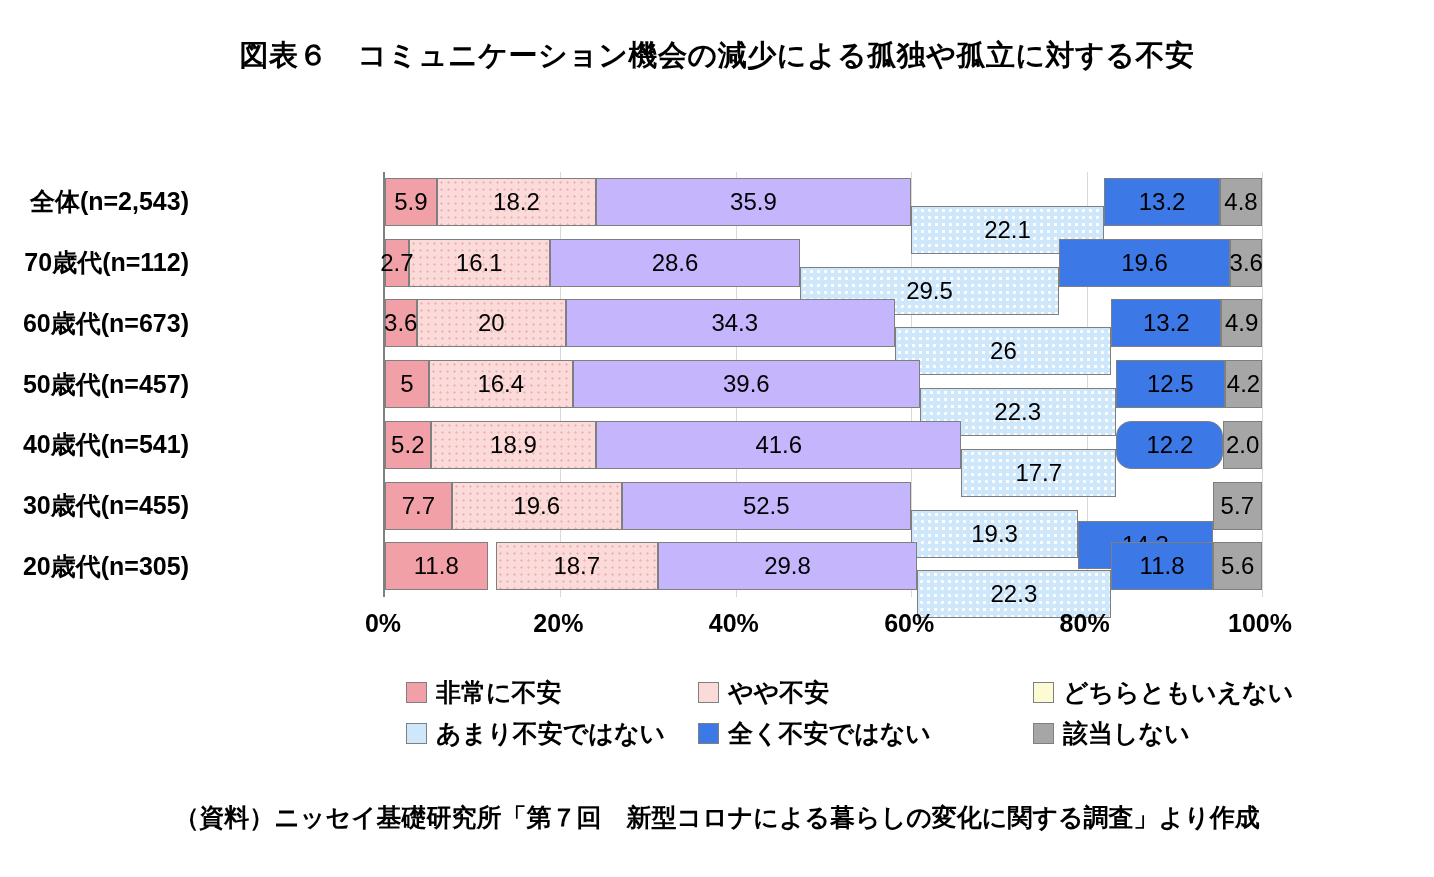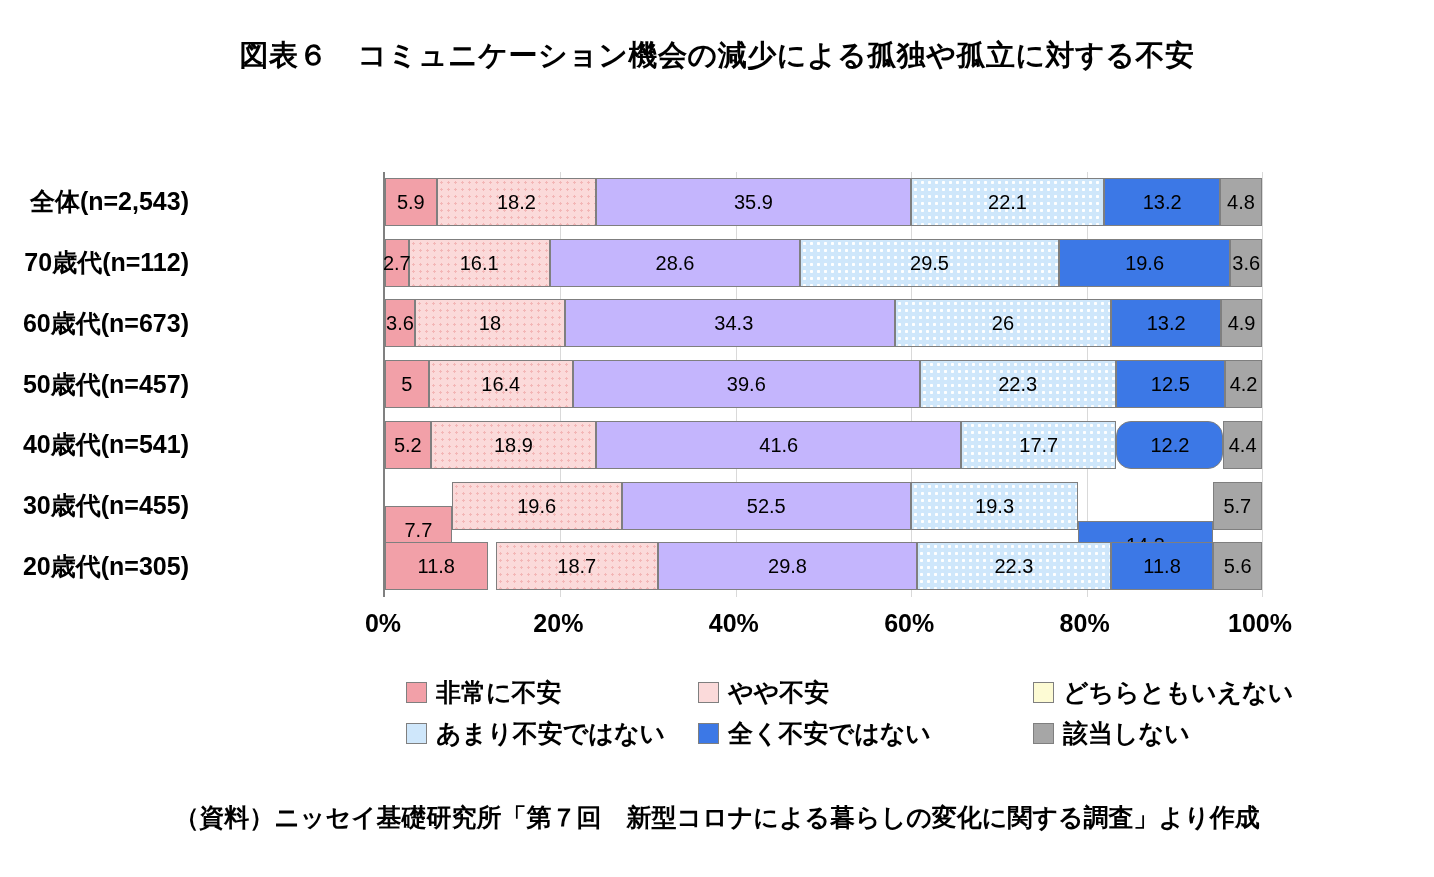--- a/index.html
+++ b/index.html
@@ -66,7 +66,7 @@
     display: flex;
     align-items: center;
     justify-content: center;
-    font-size: 20px;
+    font-size: 24px;
     line-height: 1;
     overflow: visible;
     white-space: nowrap;

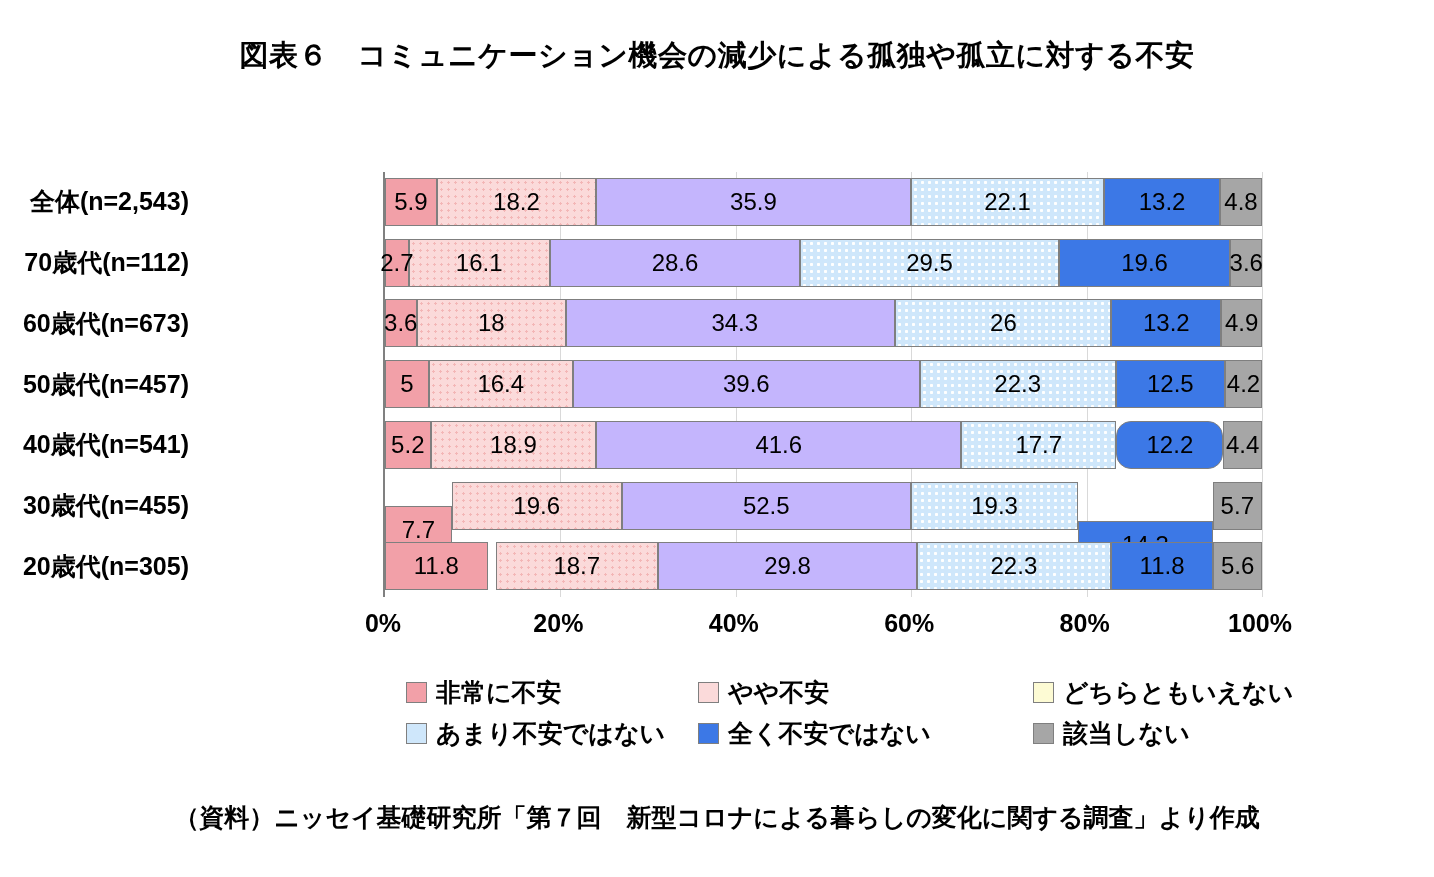--- a/index.html
+++ b/index.html
@@ -76,7 +76,7 @@
   .s0 { background-color: #f2a0a8; }
   .s1 { background-color: #fbdada; background-image: radial-gradient(#f3b6b6 1.2px, transparent 1.3px); background-size: 7px 7px; }
   .s2 { background-color: #c4b5fd; }
-  .s3 { background-color: #cfe7fb; background-image: radial-gradient(#ffffff 1.4px, transparent 1.5px); background-size: 7px 7px; }
+  .s3 { background-color: #cfe7fb; background-image: radial-gradient(#ffffff 1.4px, transparent 1.5px); background-size: 7px 7px; margin-top: 28px; }
   .s4 { background-color: #3c78e6; }
   .s5 { background-color: #a6a6a6; }
 

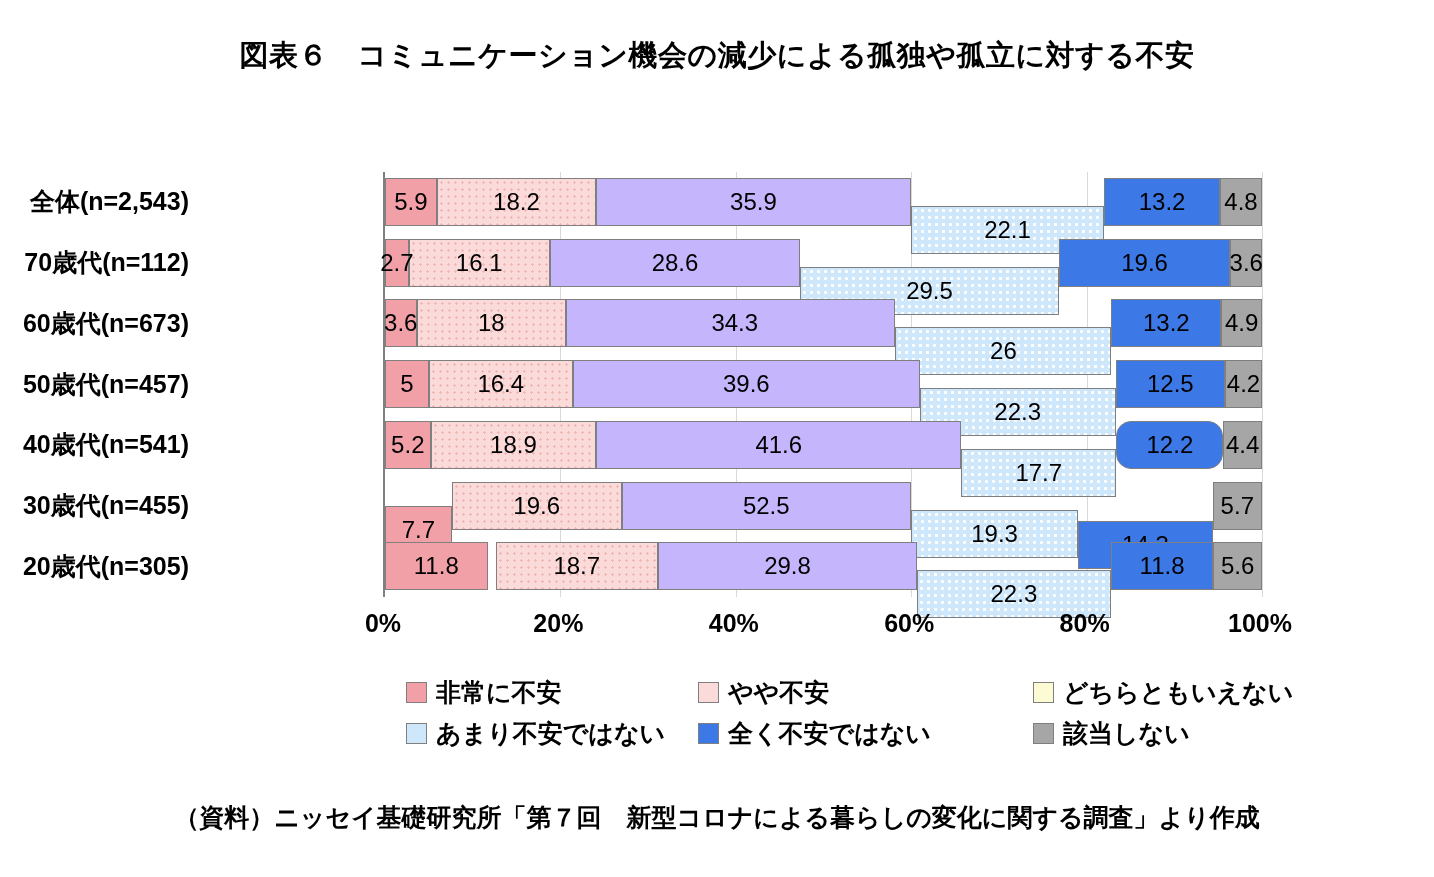--- a/index.html
+++ b/index.html
@@ -204,7 +204,7 @@
           <span>3.6</span>
         </div>
         <div class="seg s1" style="width: 157.86px;">
-          <span>18</span>
+          <span>20</span>
         </div>
         <div class="seg s2" style="width: 347px; padding-left: 8px;">
           <span>34.3</span>

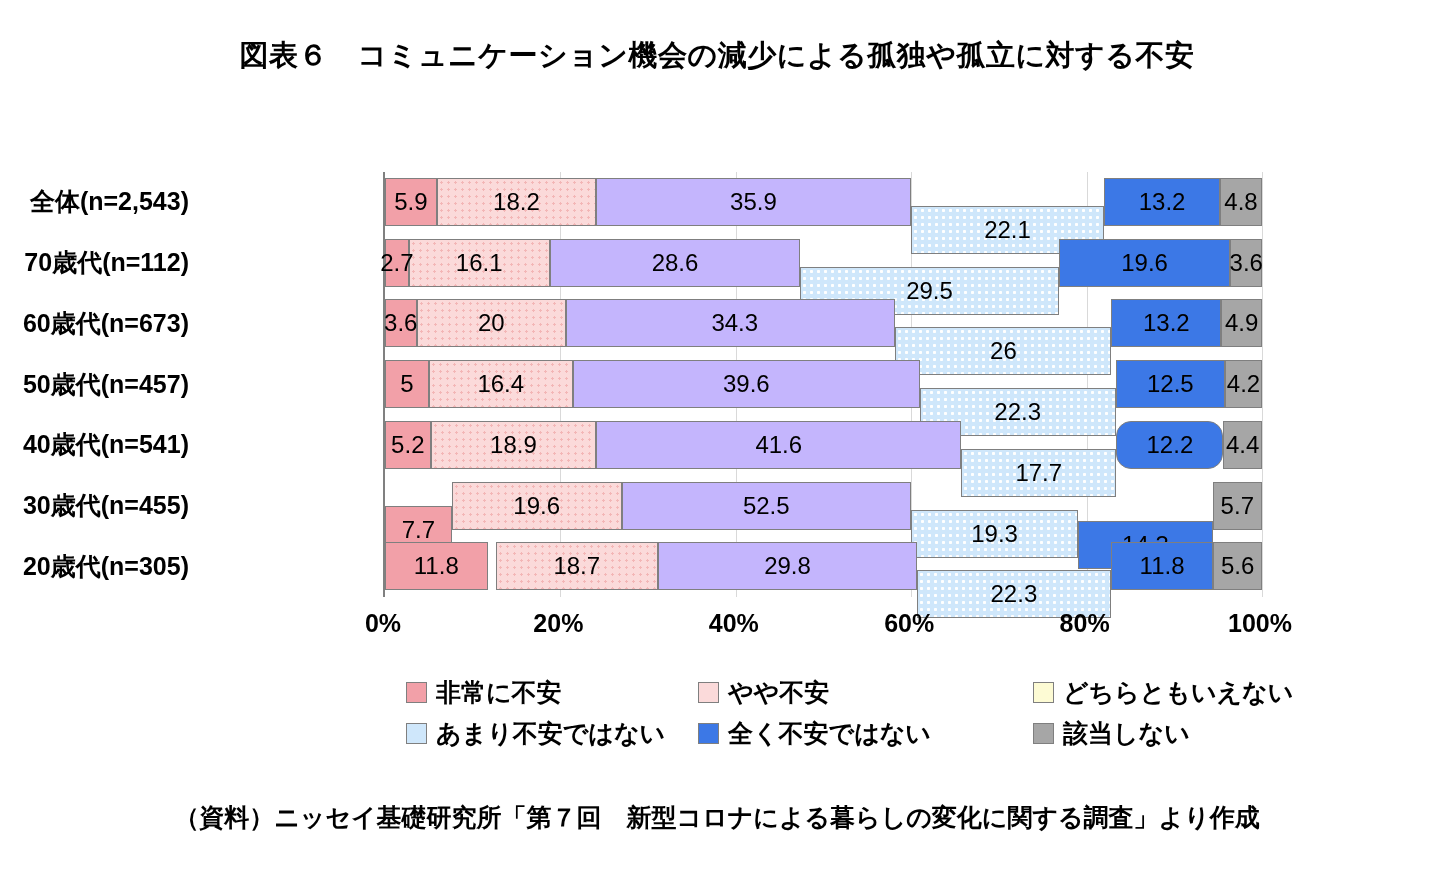--- a/index.html
+++ b/index.html
@@ -260,7 +260,7 @@
           <span>12.2</span>
         </div>
         <div class="seg s5" style="width: 38.588px;">
-          <span>4.4</span>
+          <span>2.0</span>
         </div>
       </div>
     </div>

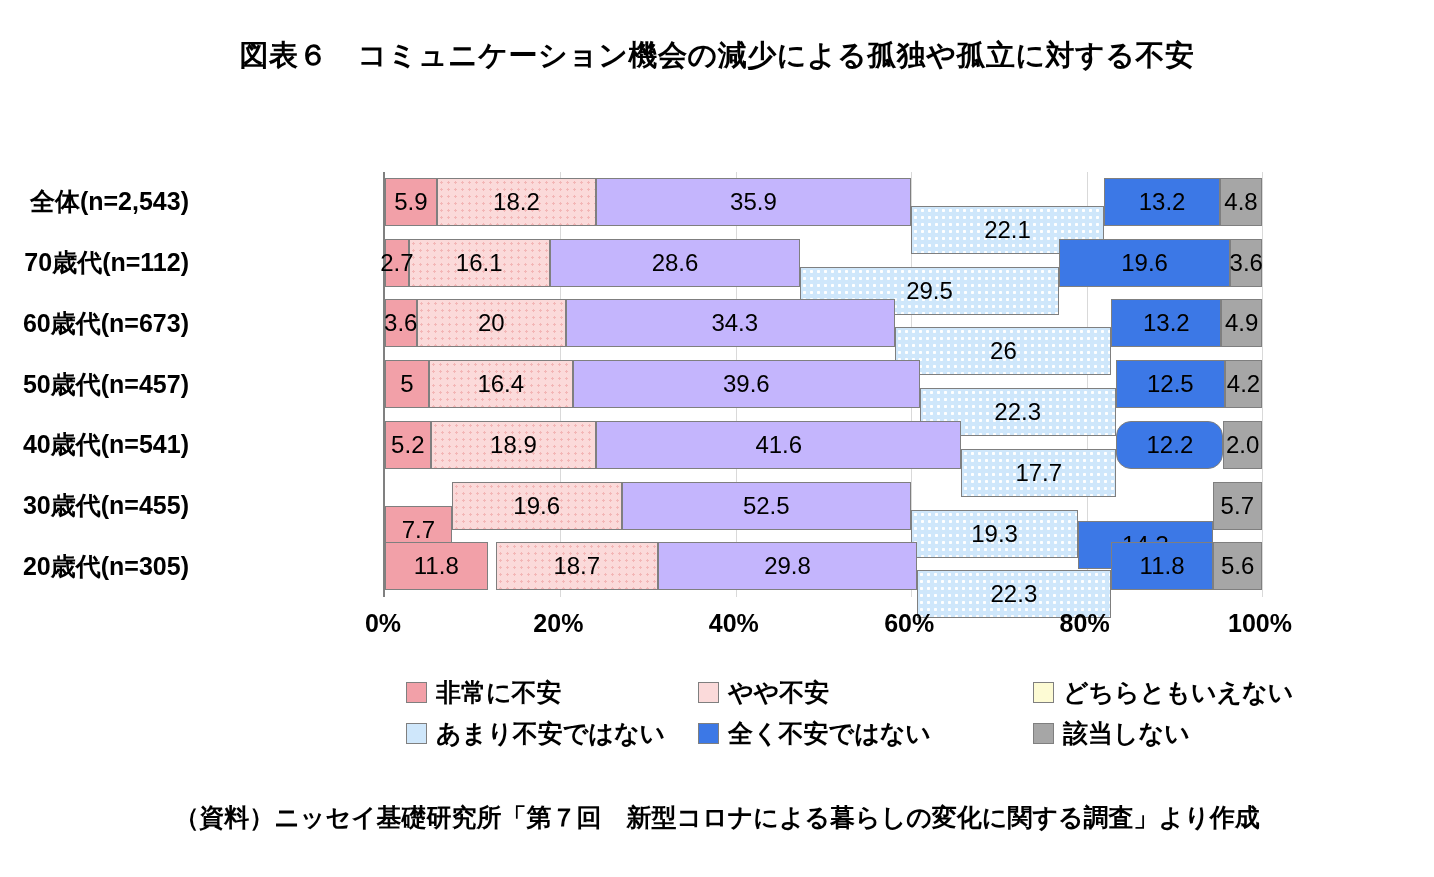--- a/index.html
+++ b/index.html
@@ -266,7 +266,7 @@
     </div>
     <div class="rowwrap" style="top: 303.571px;">
       <div class="row">
-        <div class="seg s0" style="width: 67.529px; margin-top: 24px;">
+        <div class="seg s0" style="width: 67.529px;">
           <span>7.7</span>
         </div>
         <div class="seg s1" style="width: 171.892px;">

